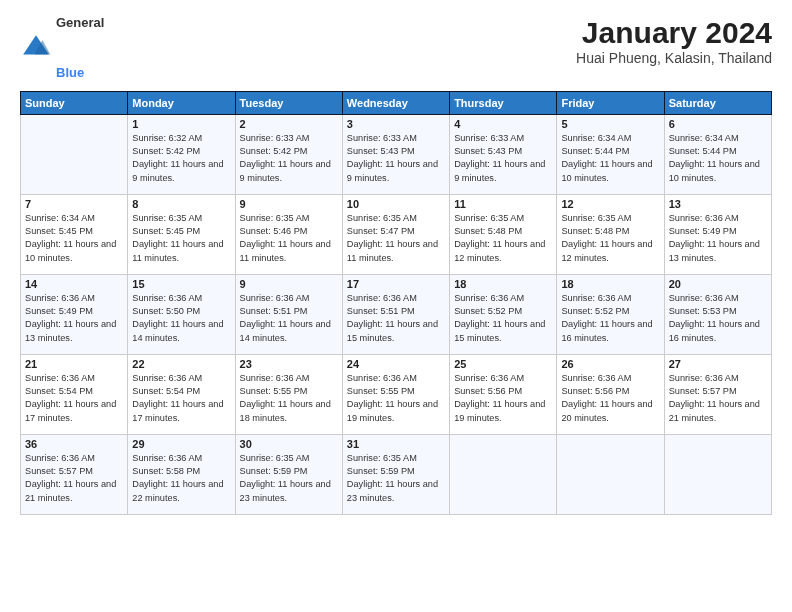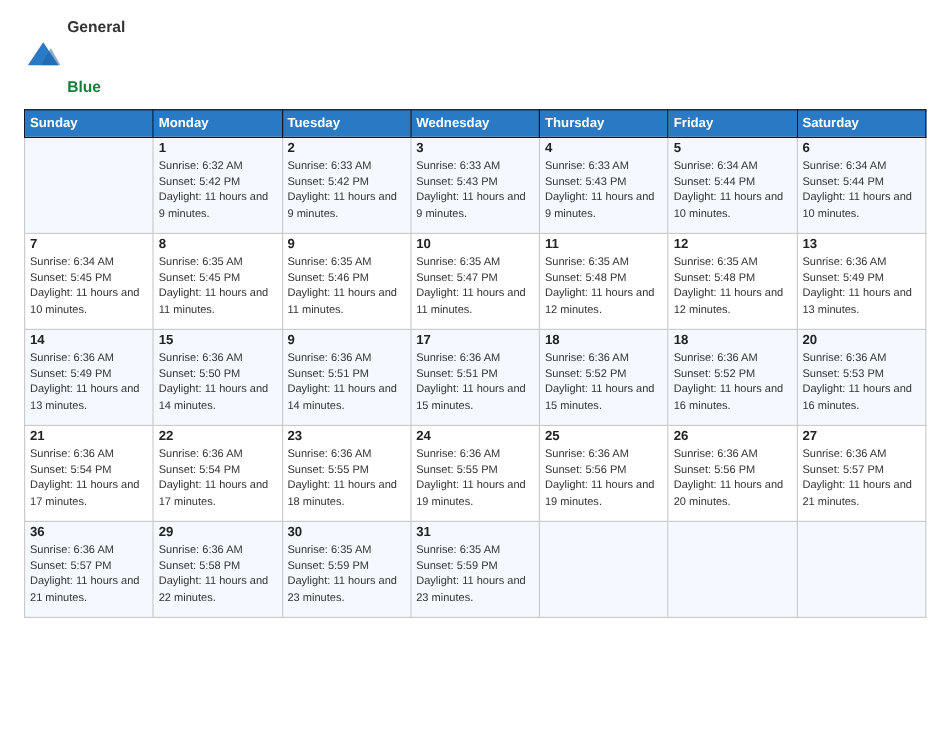--- a/index.html
+++ b/index.html
@@ -108,6 +108,7 @@
       </div>
     </div>
     <div class="title-block">
+      <div class="month-title">January 2024</div>
     </div>
   </div>
 

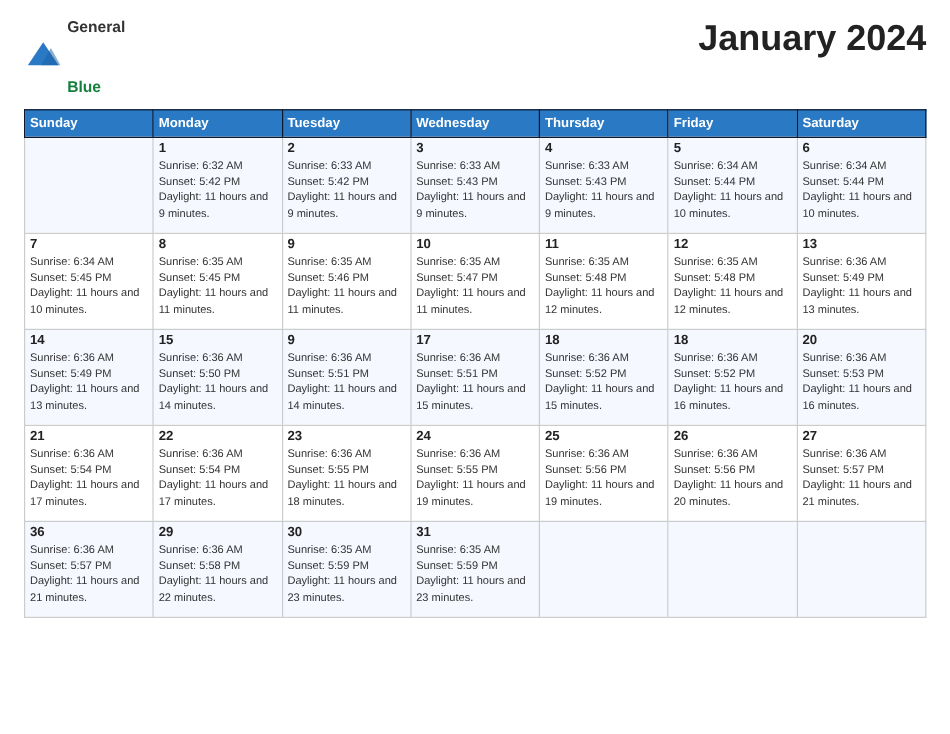--- a/index.html
+++ b/index.html
@@ -109,6 +109,7 @@
     </div>
     <div class="title-block">
       <div class="month-title">January 2024</div>
+      <div class="location">Huai Phueng, Kalasin, Thailand</div>
     </div>
   </div>
 

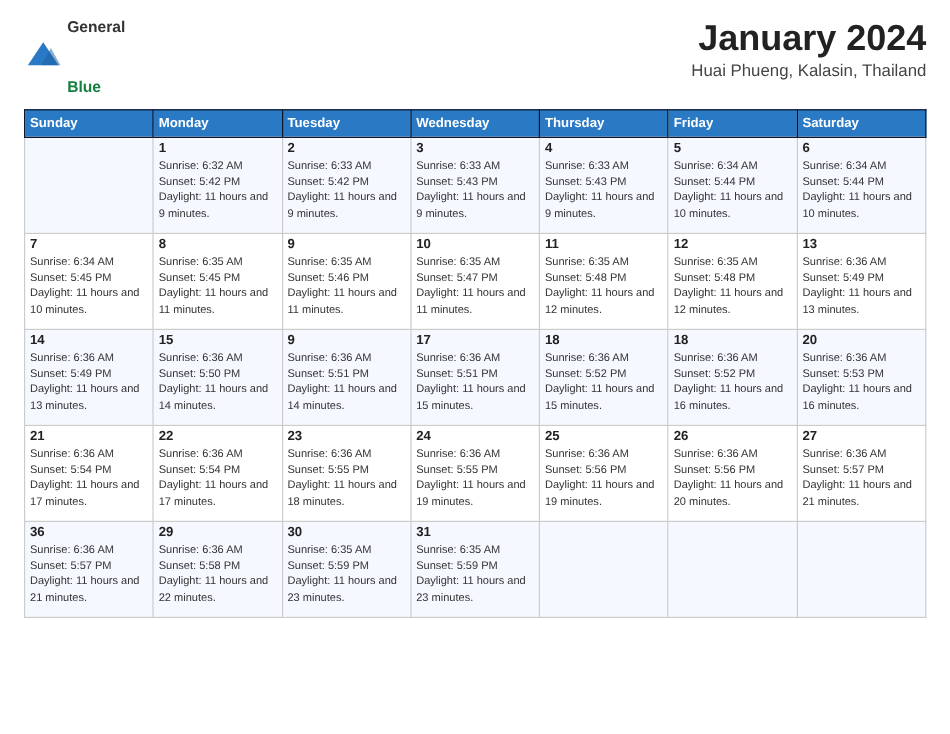--- a/index.html
+++ b/index.html
@@ -35,7 +35,7 @@
       line-height: 1.1;
     }
     .logo-text .general { color: #333; }
-    .logo-text .blue { color: #15803d; margin-top: 36px; }
+    .logo-text .blue { color: #3b82f6; margin-top: 36px; }
     .logo-icon {
       width: 32px;
       height: 32px;

